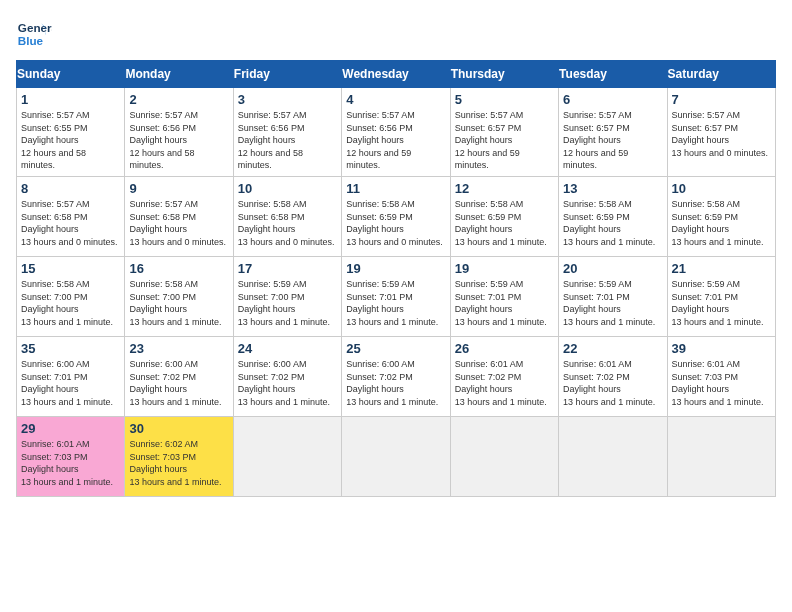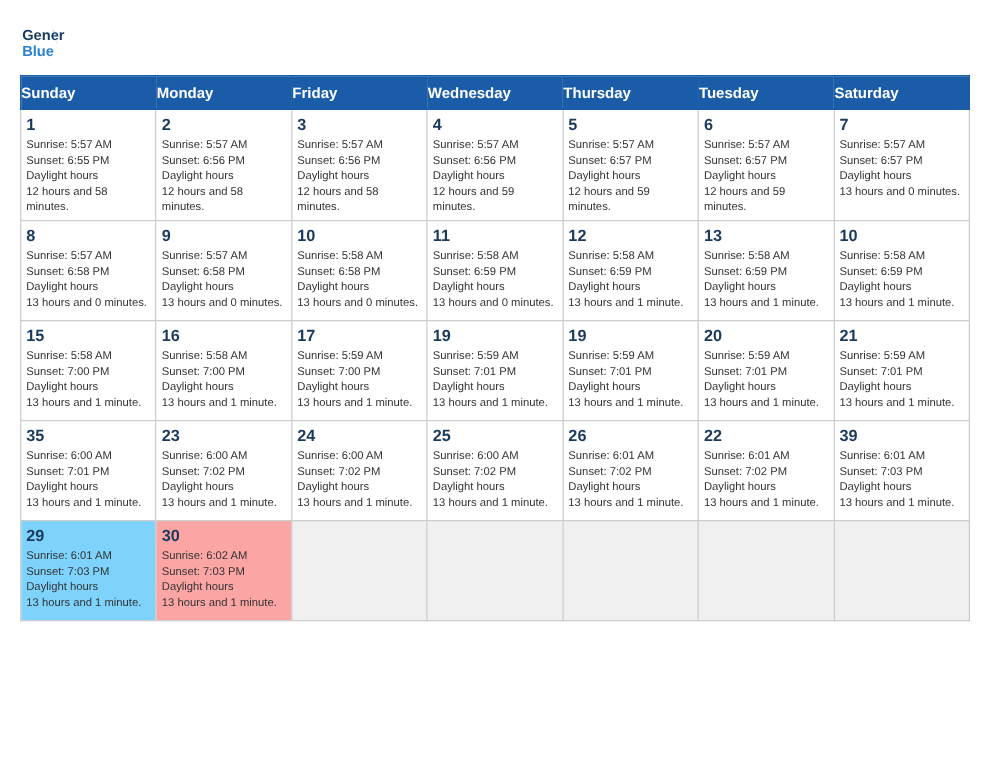--- a/index.html
+++ b/index.html
@@ -229,7 +229,7 @@
       </td>
       </tr>
       <tr>
-        <td style="background: #7dd3fc; margin-top: 25px;">
+        <td style="background: #f9a8d4; margin-top: 25px;">
         <span class="day-num">29</span>
         <span class="day-detail">Sunrise: 6:01 AM<br>Sunset: 7:03 PM<br>Daylight hours<br>13 hours and 1 minute.</span>
       </td>

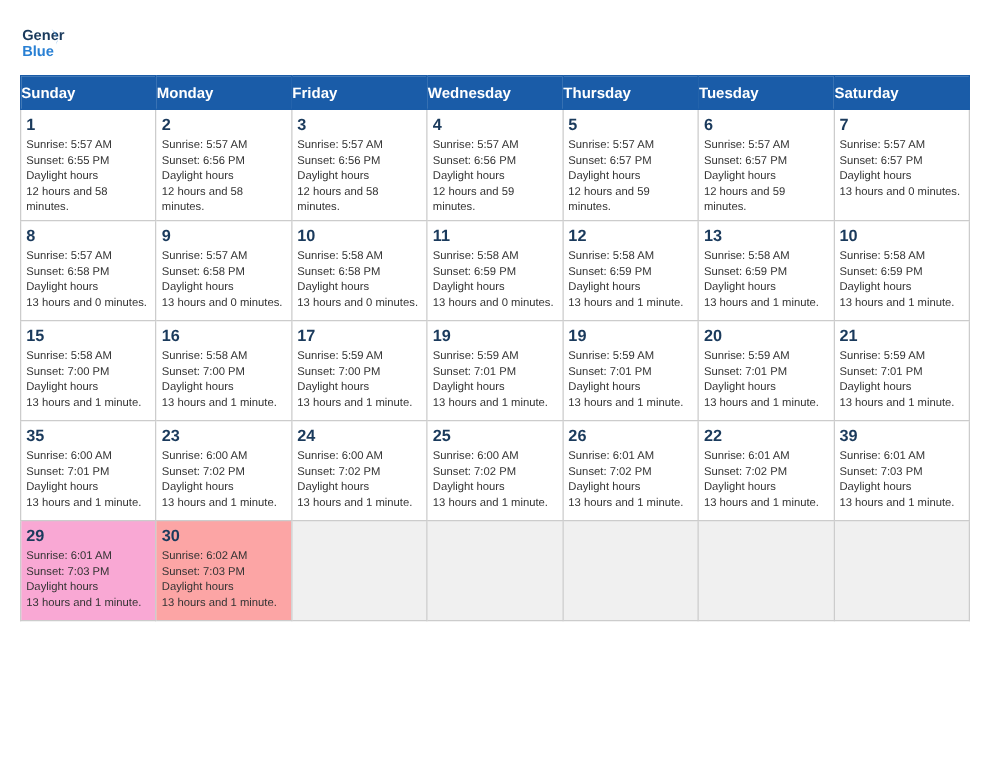--- a/index.html
+++ b/index.html
@@ -233,7 +233,7 @@
         <span class="day-num">29</span>
         <span class="day-detail">Sunrise: 6:01 AM<br>Sunset: 7:03 PM<br>Daylight hours<br>13 hours and 1 minute.</span>
       </td>
-        <td style="background: #fca5a5;">
+        <td style="background: #fde047;">
         <span class="day-num">30</span>
         <span class="day-detail">Sunrise: 6:02 AM<br>Sunset: 7:03 PM<br>Daylight hours<br>13 hours and 1 minute.</span>
       </td>

